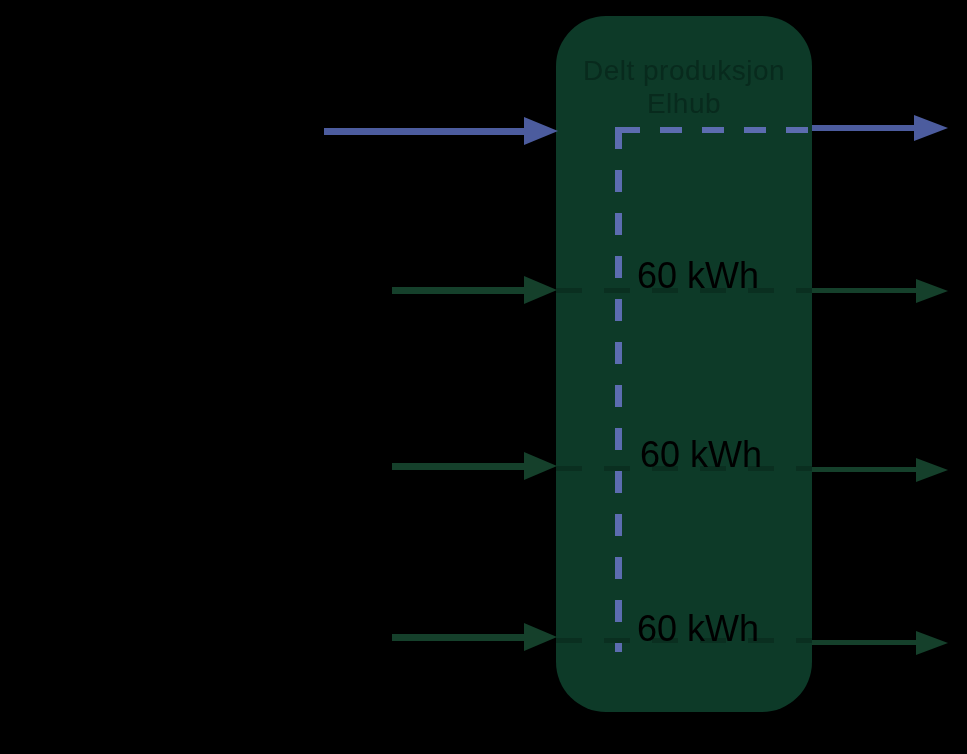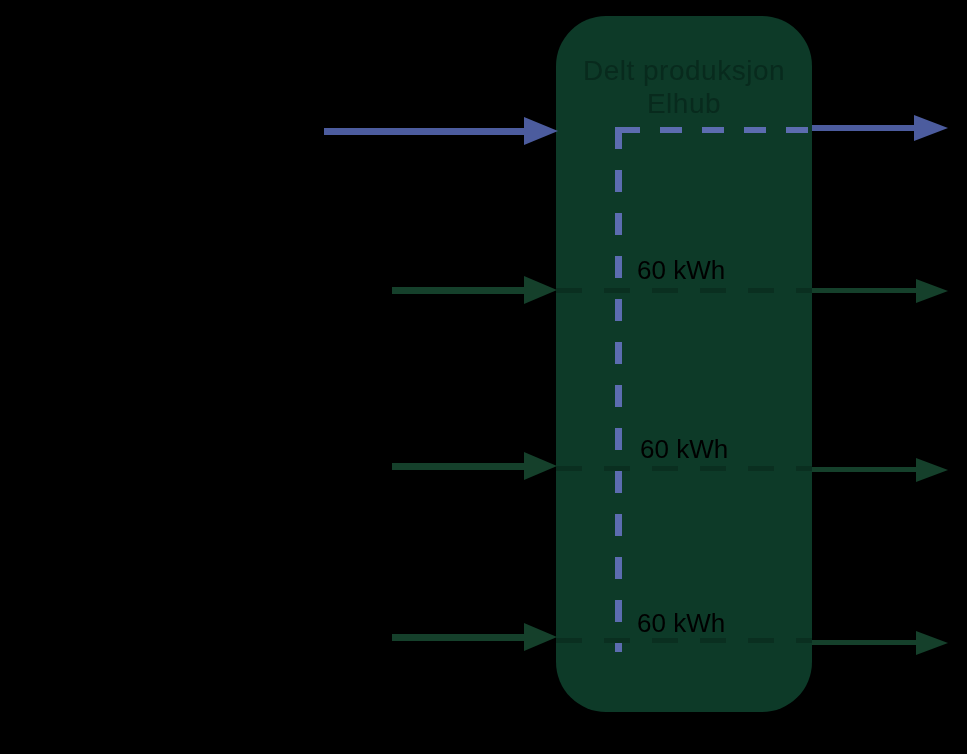--- a/index.html
+++ b/index.html
@@ -55,7 +55,7 @@
   .kwh-label{
     position:absolute;
     color:var(--label-text);
-    font-size:26px;
+    font-size:36px;
     white-space:nowrap;
     text-align:center;
   }

